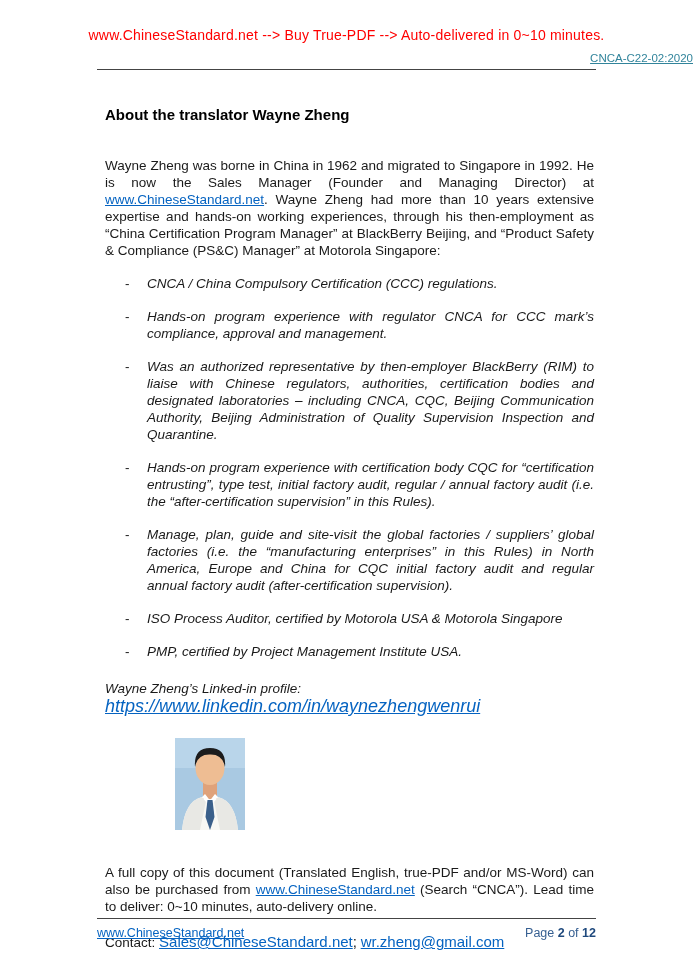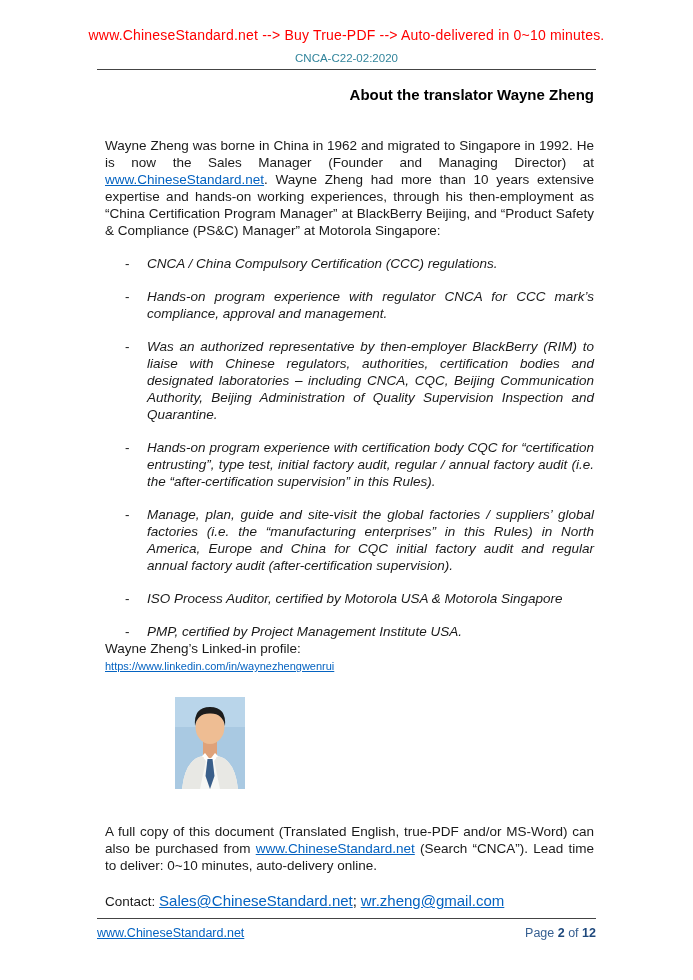--- a/index.html
+++ b/index.html
@@ -10,7 +10,7 @@
     overflow:hidden; margin:0 auto; padding-top:27px;
   }
   .banner { text-align:center; color:#ff0000; font-size:14px; letter-spacing:0.2px; }
-  .doc-code { text-align:center; color:#31849B; font-size:11.5px; margin-top:9px; }
+  .doc-code { text-align:right; color:#31849B; font-size:11.5px; margin-top:9px;text-decoration:underline; }
   .rule { border:none; border-top:1px solid #444; margin:5px 97px 0 97px; }
   .content { padding:0 99px 0 105px; }
   .title { text-align:right; font-size:15px; font-weight:bold; color:#000; margin-top:16px; }

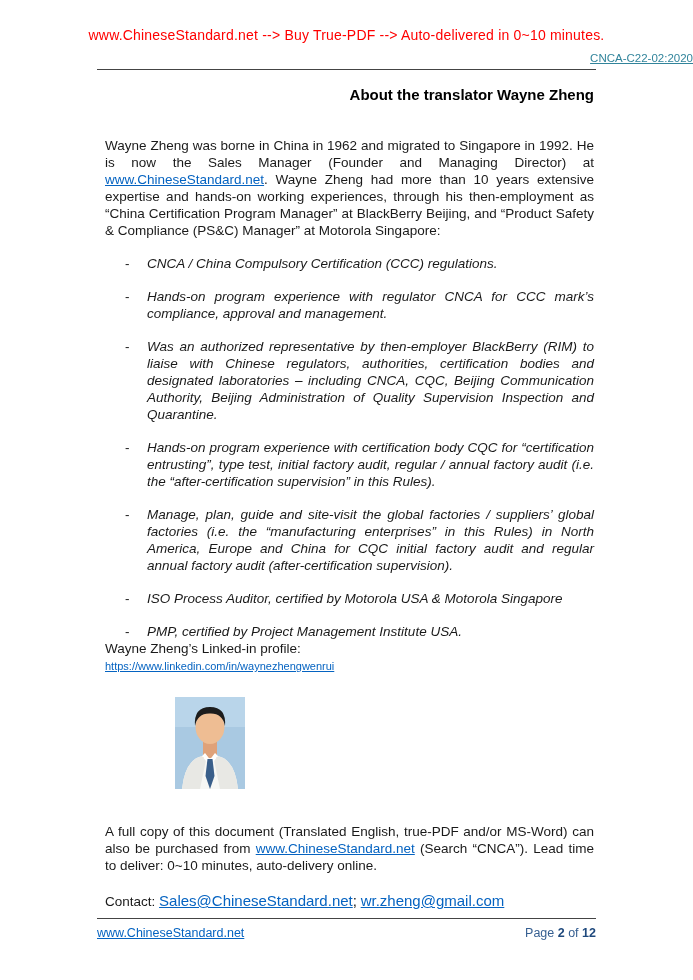--- a/index.html
+++ b/index.html
@@ -13,7 +13,7 @@
   .doc-code { text-align:right; color:#31849B; font-size:11.5px; margin-top:9px;text-decoration:underline; }
   .rule { border:none; border-top:1px solid #444; margin:5px 97px 0 97px; }
   .content { padding:0 99px 0 105px; }
-  .title { text-align:right; font-size:15px; font-weight:bold; color:#000; margin-top:16px; }
+  .title { text-align:left; font-size:15px; font-weight:bold; color:#000; margin-top:36px; }
   .para { font-size:13.5px; line-height:17px; text-align:justify; margin-top:34px; }
   .link { color:#0563C1; text-decoration:underline; cursor:pointer; }
   .bullets { list-style:none; margin-top:2px; padding-left:20px; }

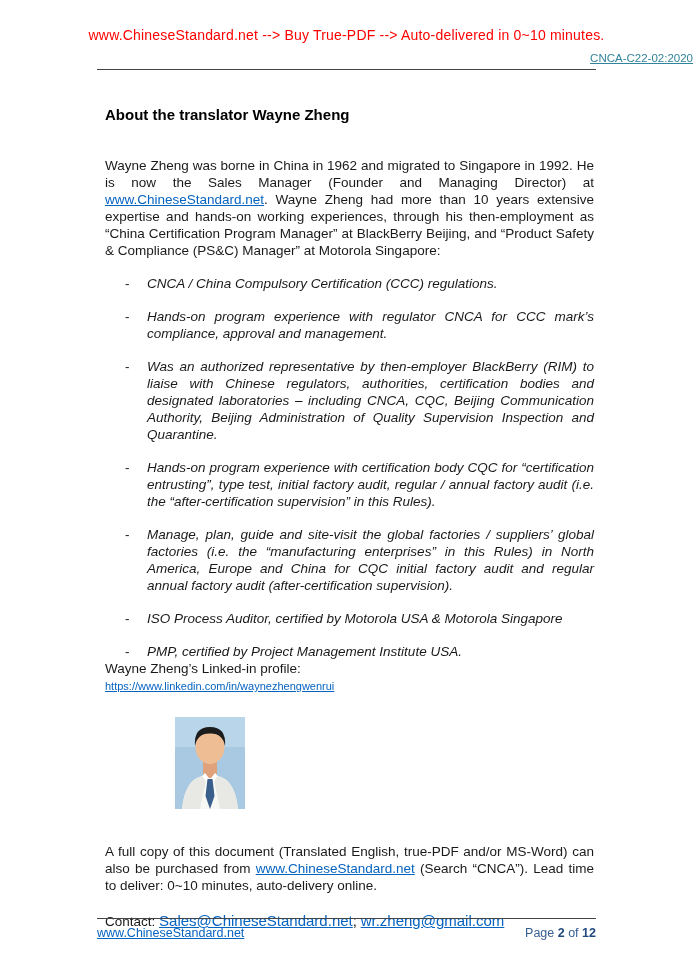--- a/index.html
+++ b/index.html
@@ -20,7 +20,7 @@
   .bullet { display:flex; font-size:13.5px; line-height:17px; margin-top:16px; }
   .dash { flex:none; width:22px; }
   .btext { flex:1; text-align:justify;font-style:italic; }
-  .linkedin-block { font-size:13.5px; line-height:17px; }
+  .linkedin-block { margin-top:20px; font-size:13.5px; line-height:17px;font-style:italic; }
   .linkedin-url { display:inline-block; margin-top:1px; font-size:11px; }
   .photo-wrap { margin:22px 0 0 70px; width:70px; height:92px; line-height:0; }
   .contact-line { margin-top:18px; font-size:13.5px; }

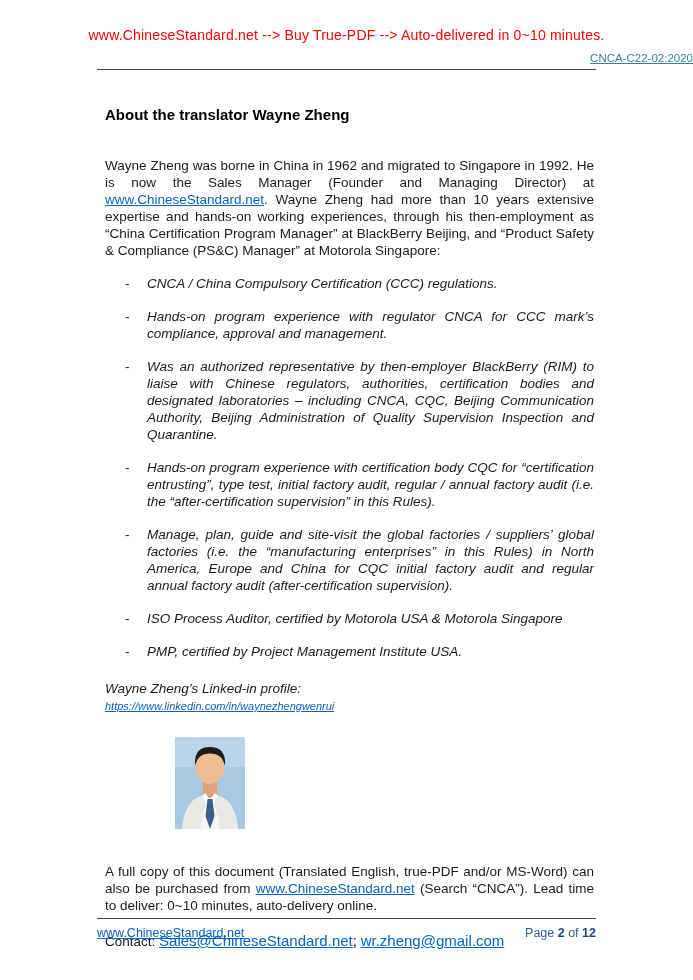--- a/index.html
+++ b/index.html
@@ -21,7 +21,7 @@
   .dash { flex:none; width:22px; }
   .btext { flex:1; text-align:justify;font-style:italic; }
   .linkedin-block { margin-top:20px; font-size:13.5px; line-height:17px;font-style:italic; }
-  .linkedin-url { display:inline-block; margin-top:1px; font-size:11px; }
+  .linkedin-url { display:inline-block; margin-top:1px; font-size:18px; }
   .photo-wrap { margin:22px 0 0 70px; width:70px; height:92px; line-height:0; }
   .contact-line { margin-top:18px; font-size:13.5px; }
   .contact-line .small-link { font-size:15px; }

